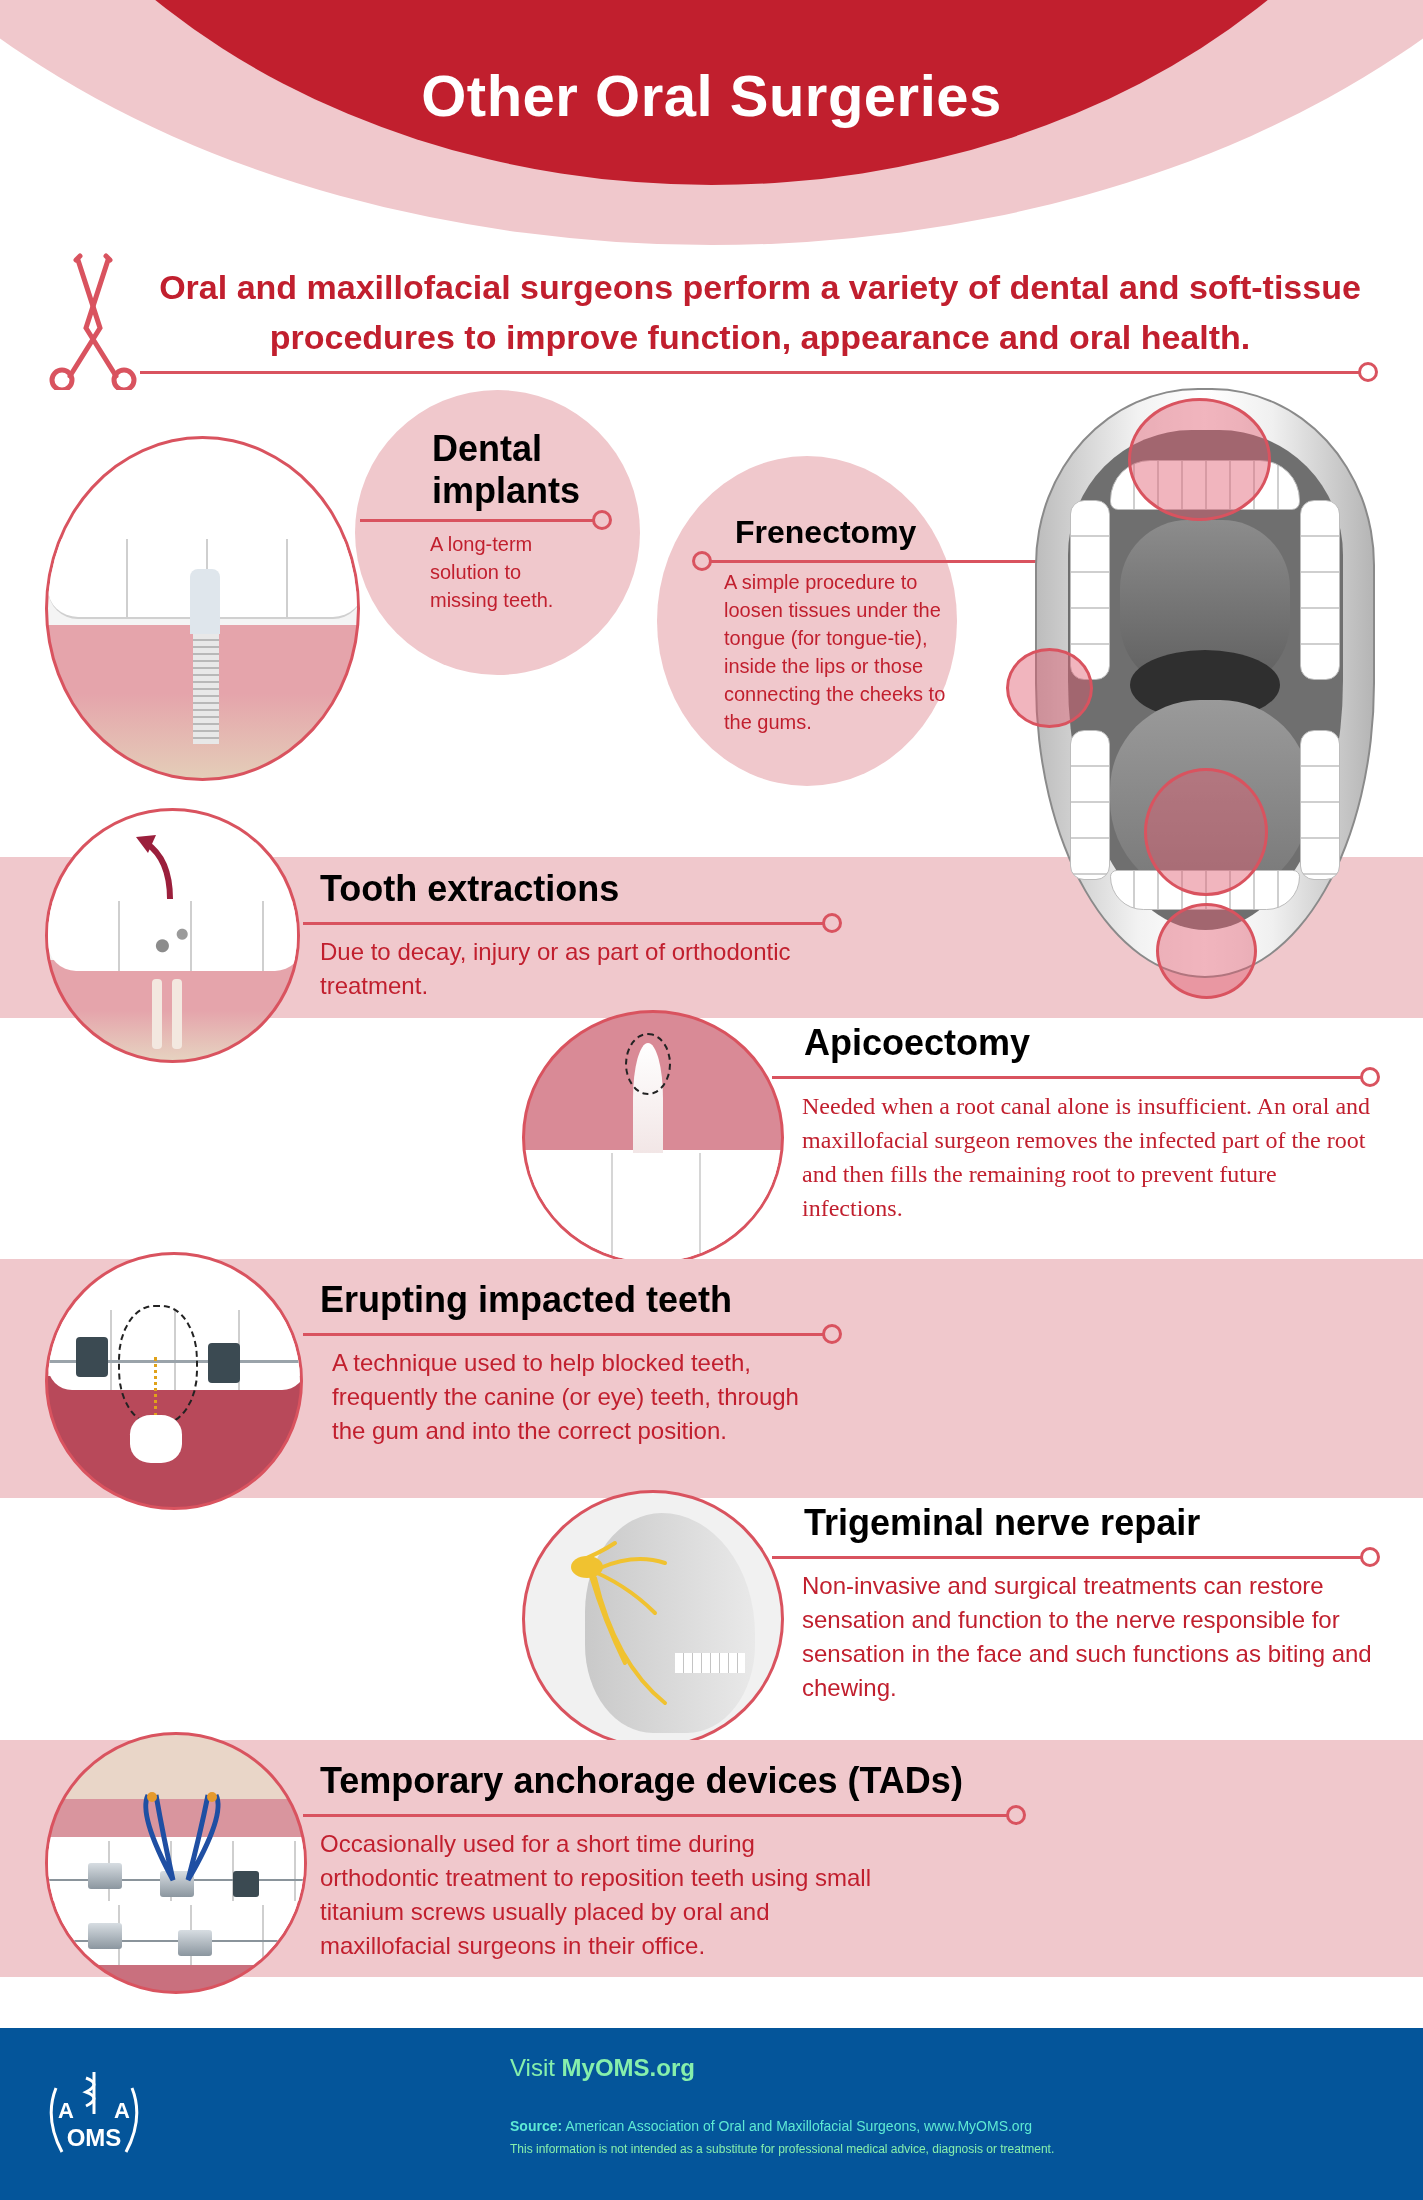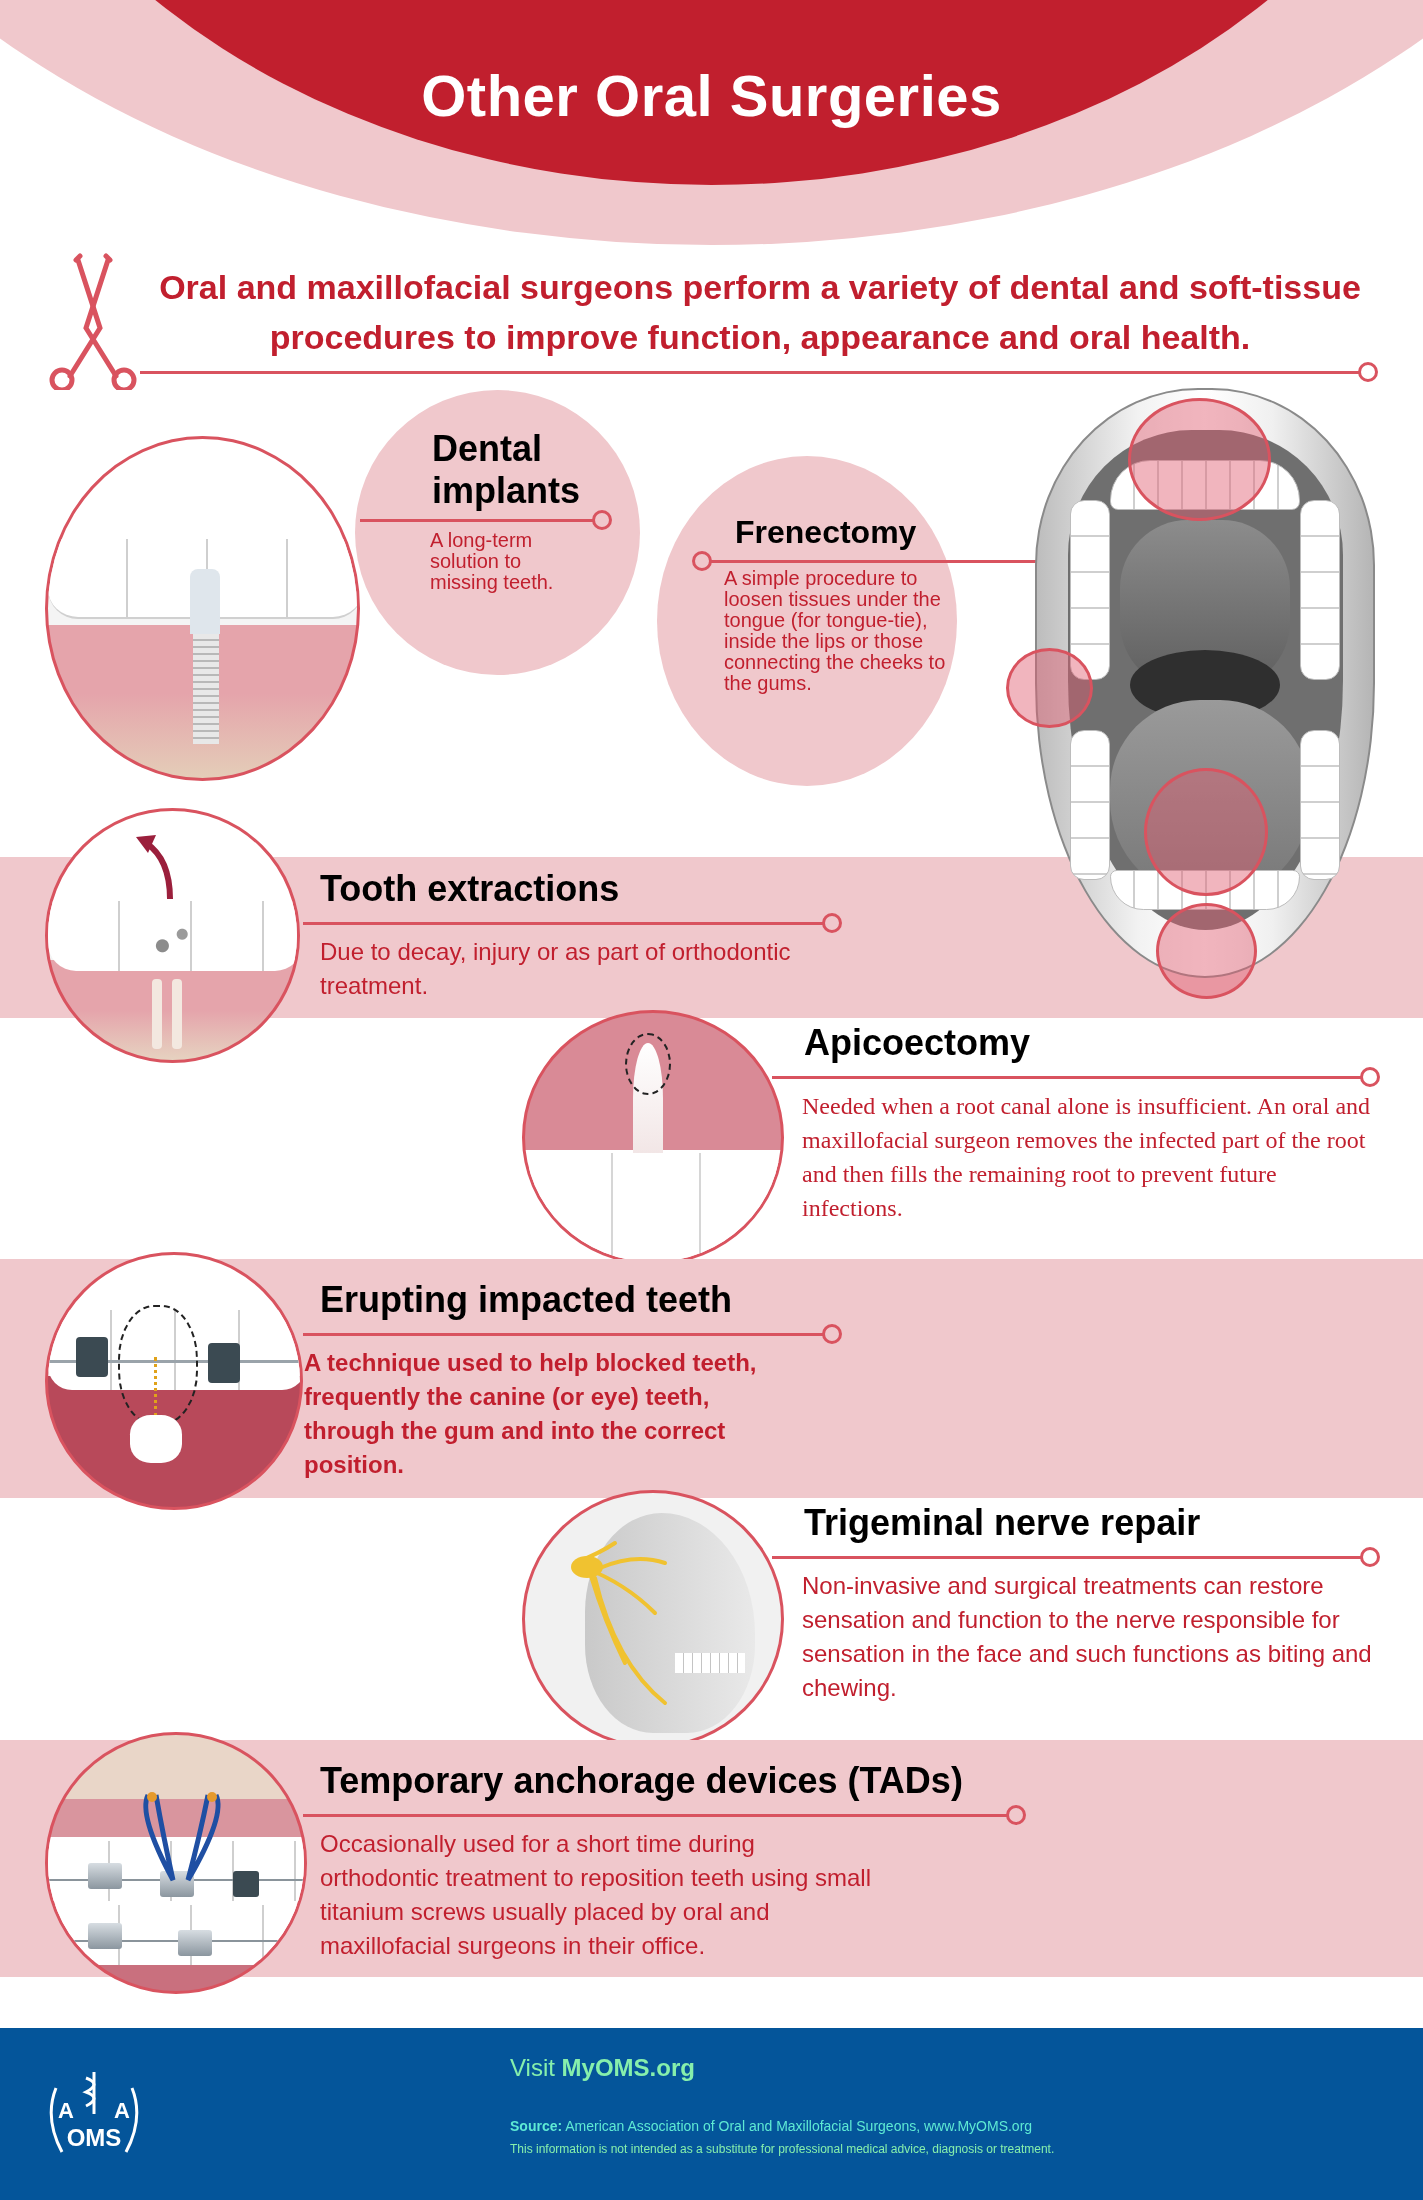--- a/index.html
+++ b/index.html
@@ -27,7 +27,7 @@
 
   .h { position: absolute; color: #000000; font-weight: bold; font-size: 36px; line-height: 42px; white-space: nowrap; }
   .p { position: absolute; color: #c11f2e; font-size: 24px; line-height: 34px; }
-  .p.small { font-size: 20px; line-height: 21px; }
+  .p.small { font-size: 20px; line-height: 28px; }
   .h.mid { font-size: 32px; line-height: 40px; }
 
   

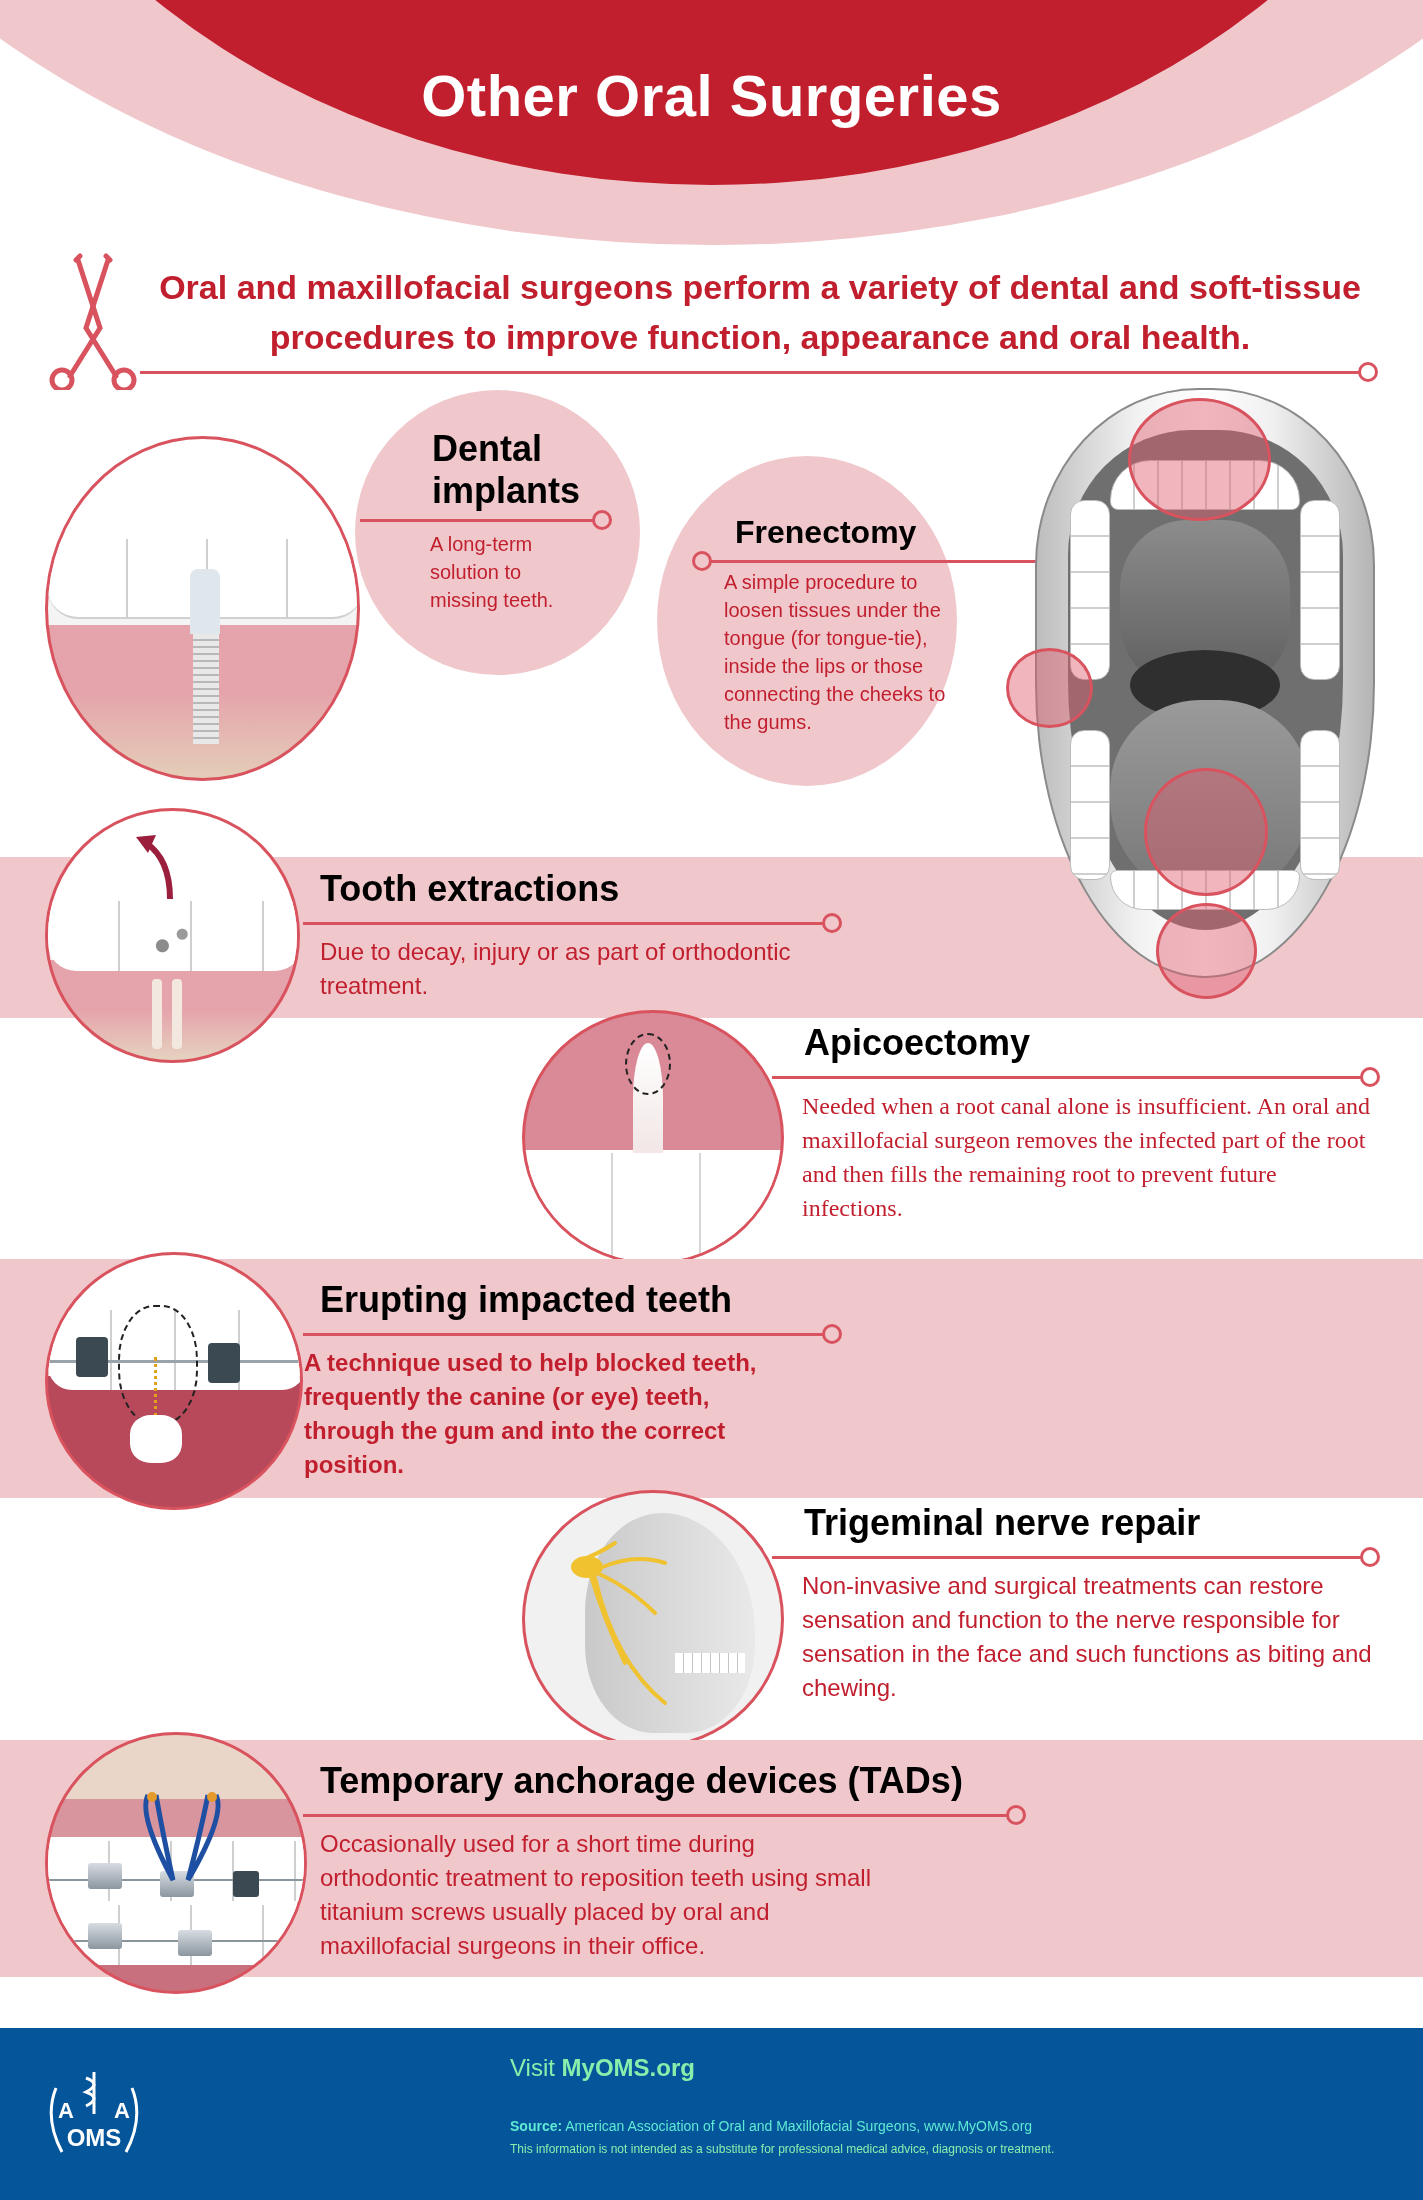--- a/index.html
+++ b/index.html
@@ -149,7 +149,7 @@
 <div class="h" style="left:320px;top:1279px;">Erupting impacted teeth</div>
 <div class="rule" style="left:303px;top:1333px;width:522px;"></div>
 <div class="knob pinkbg" style="left:822px;top:1324px;"></div>
-<p class="p" style="left:304px;top:1346px;width:500px;font-weight:bold;">A technique used to help blocked teeth, frequently the canine (or eye) teeth, through the gum and into the correct position.</p>
+<p class="p" style="left:332px;top:1346px;width:500px;">A technique used to help blocked teeth, frequently the canine (or eye) teeth, through the gum and into the correct position.</p>
 
 <div class="illus" style="left:522px;top:1490px;width:262px;height:258px;background:#f1f1f1;">
   <div class="abs" style="left:60px;top:20px;width:170px;height:220px;background:linear-gradient(90deg,#c9c9c9,#e9e9e9);border-radius:45% 55% 40% 40%;"></div>

